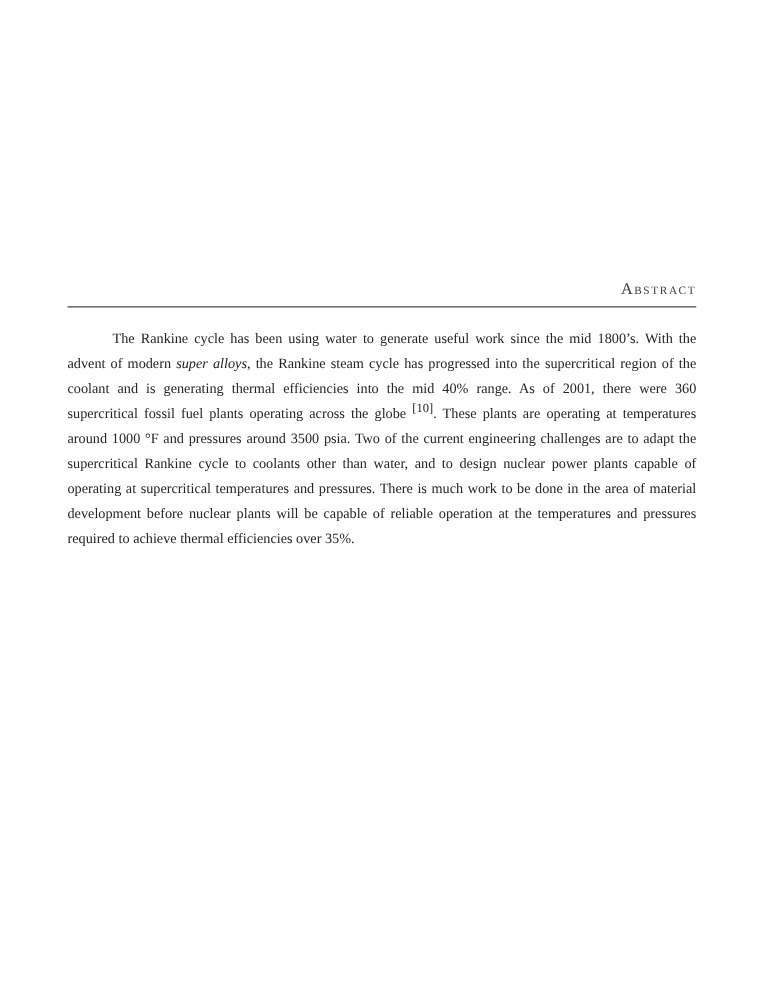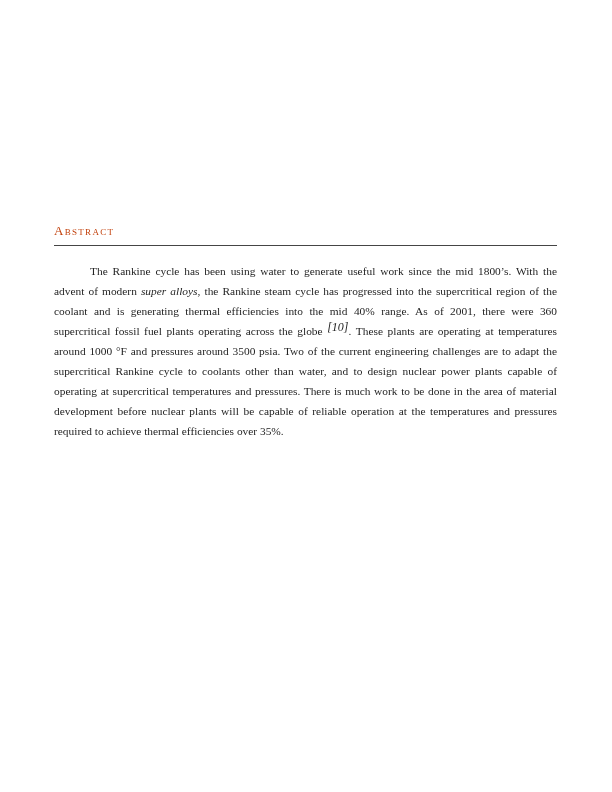--- a/index.html
+++ b/index.html
@@ -28,9 +28,9 @@
     font-weight: normal;
     font-variant: small-caps;
     letter-spacing: 1.3px;
-    text-align: left;
+    text-align: right;
     line-height: 14px;
-    color: #c2410c;
+    color: #404040;
   }
   .heading-rule {
     border: none;

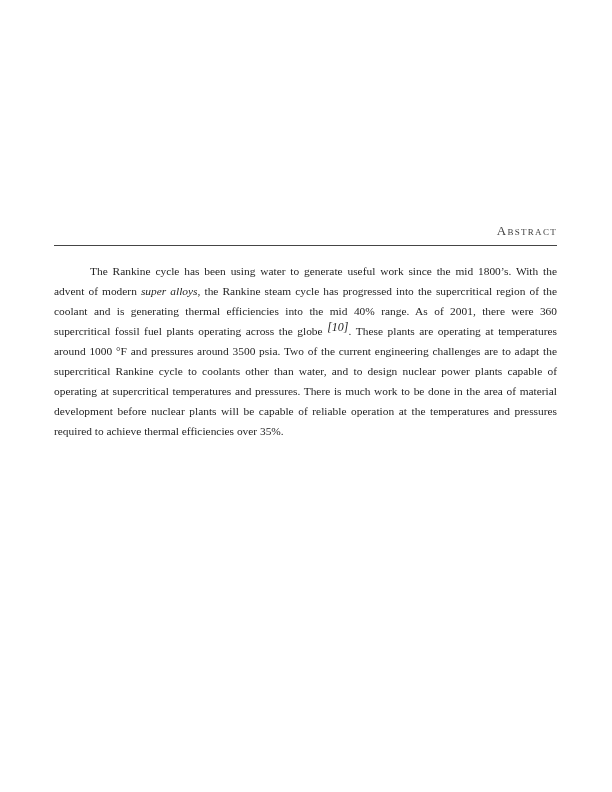--- a/index.html
+++ b/index.html
@@ -49,10 +49,9 @@
   .italic-phrase {
   }
   .citation-superscript {
-    font-size: 12px;
+    font-size: 10px;
     line-height: 0;
     vertical-align: 4.5px;
-    font-style: italic;
   }
 </style>
 </head>

